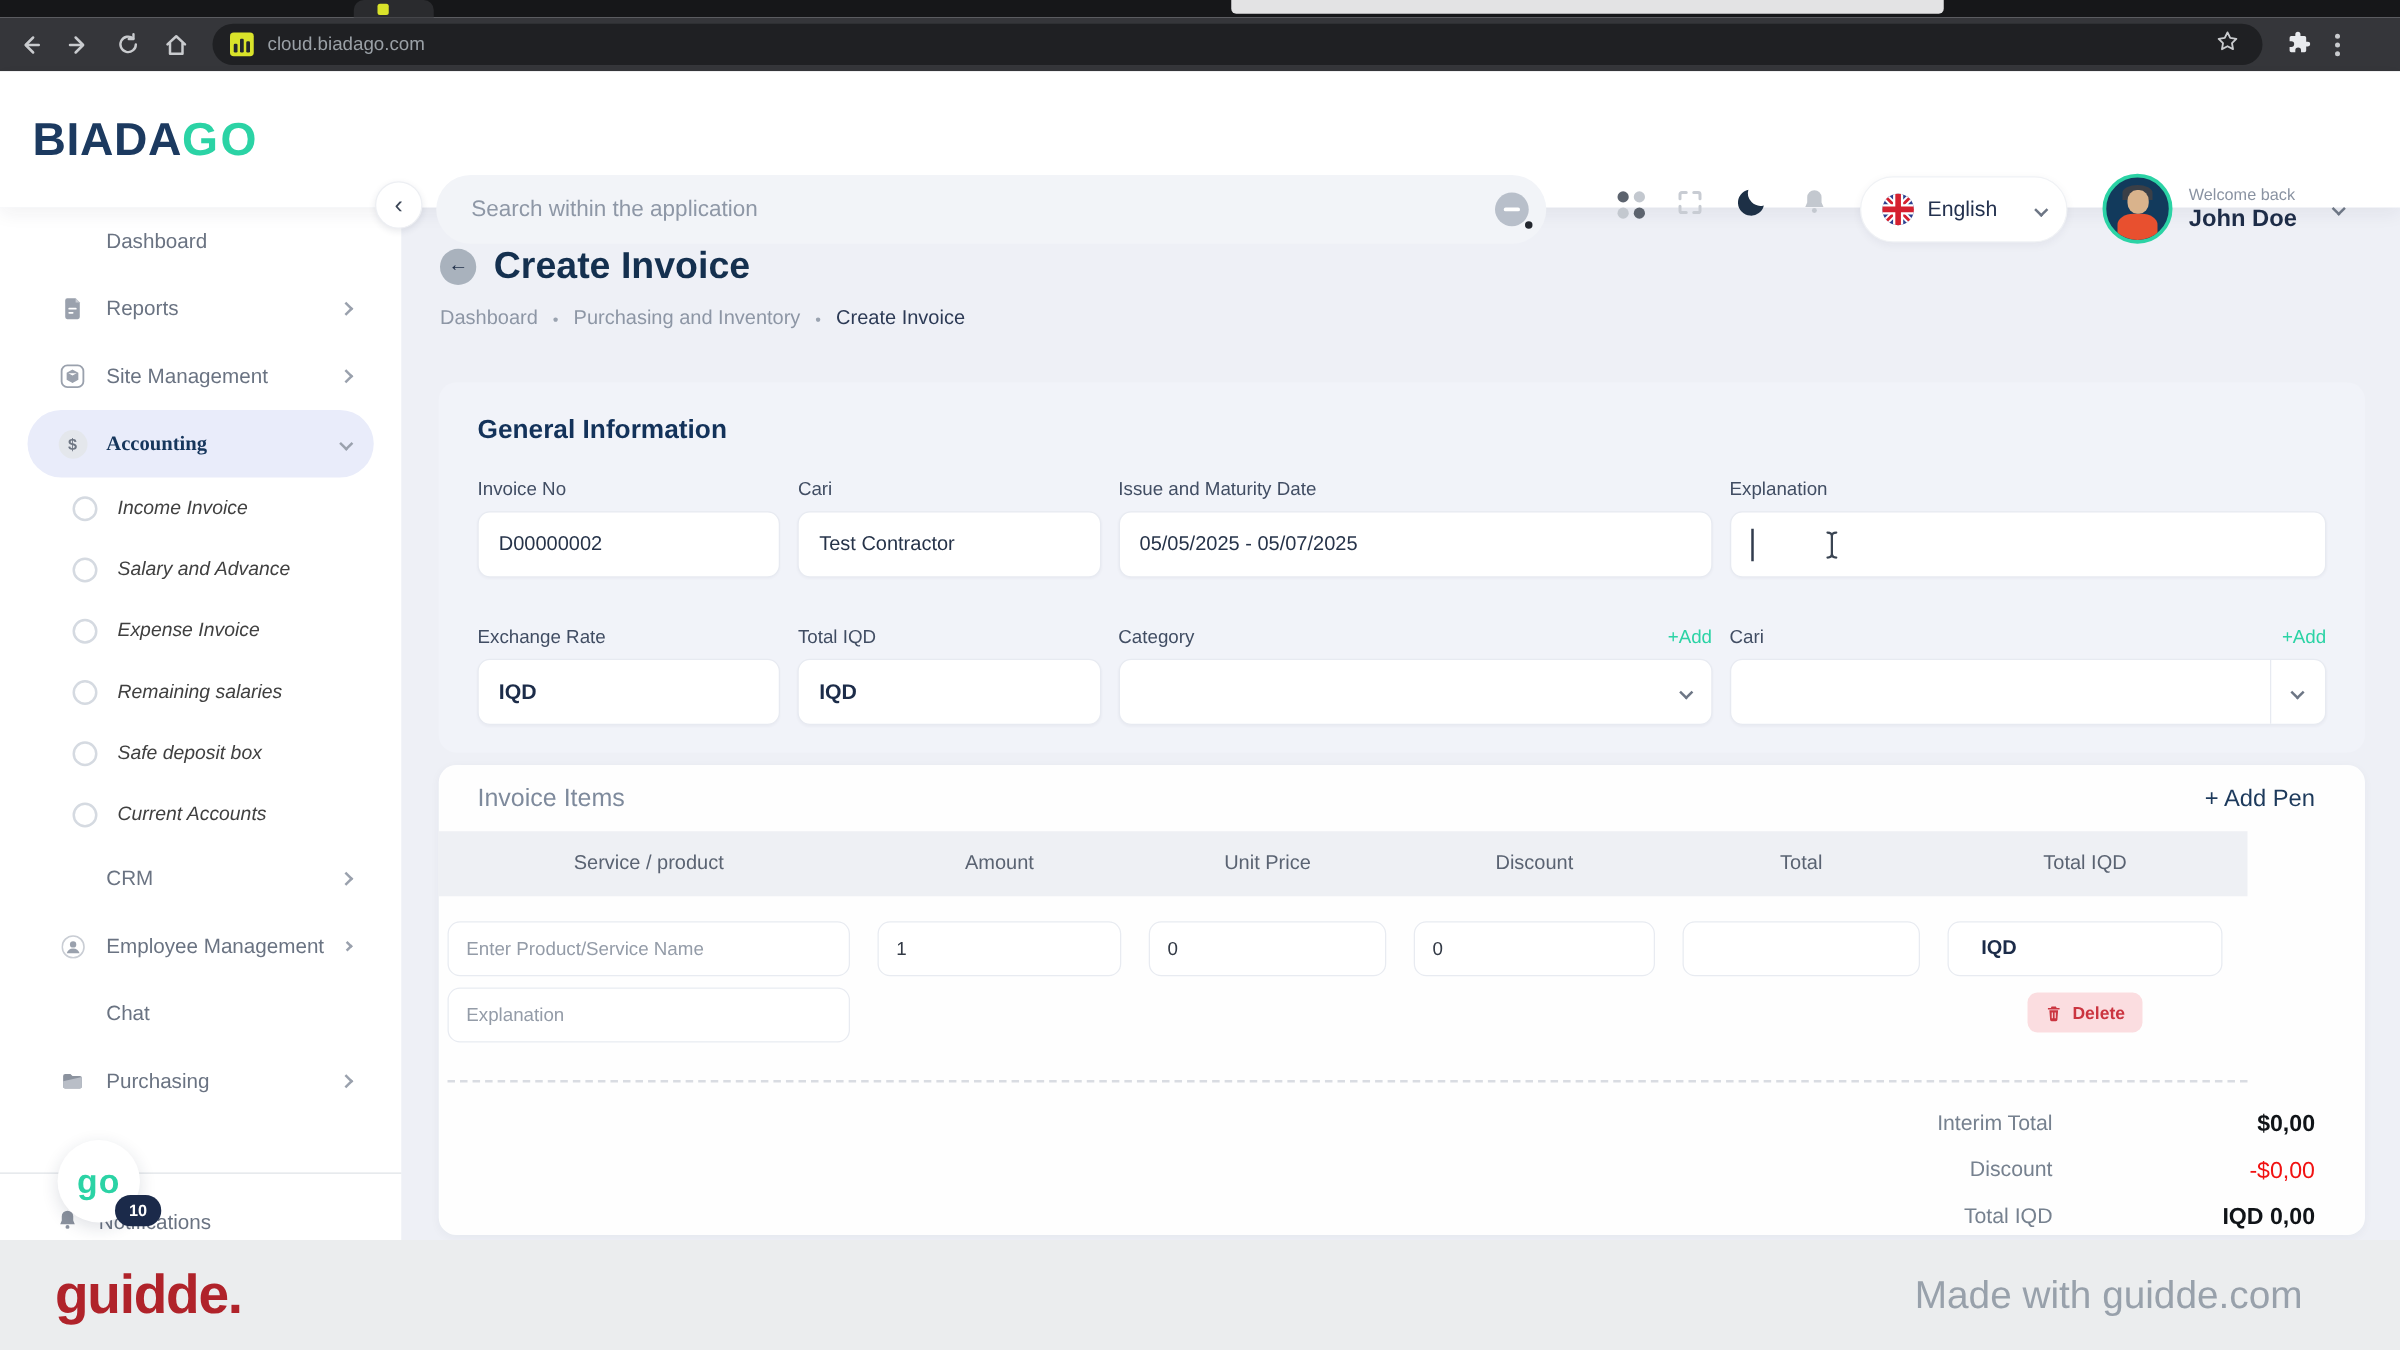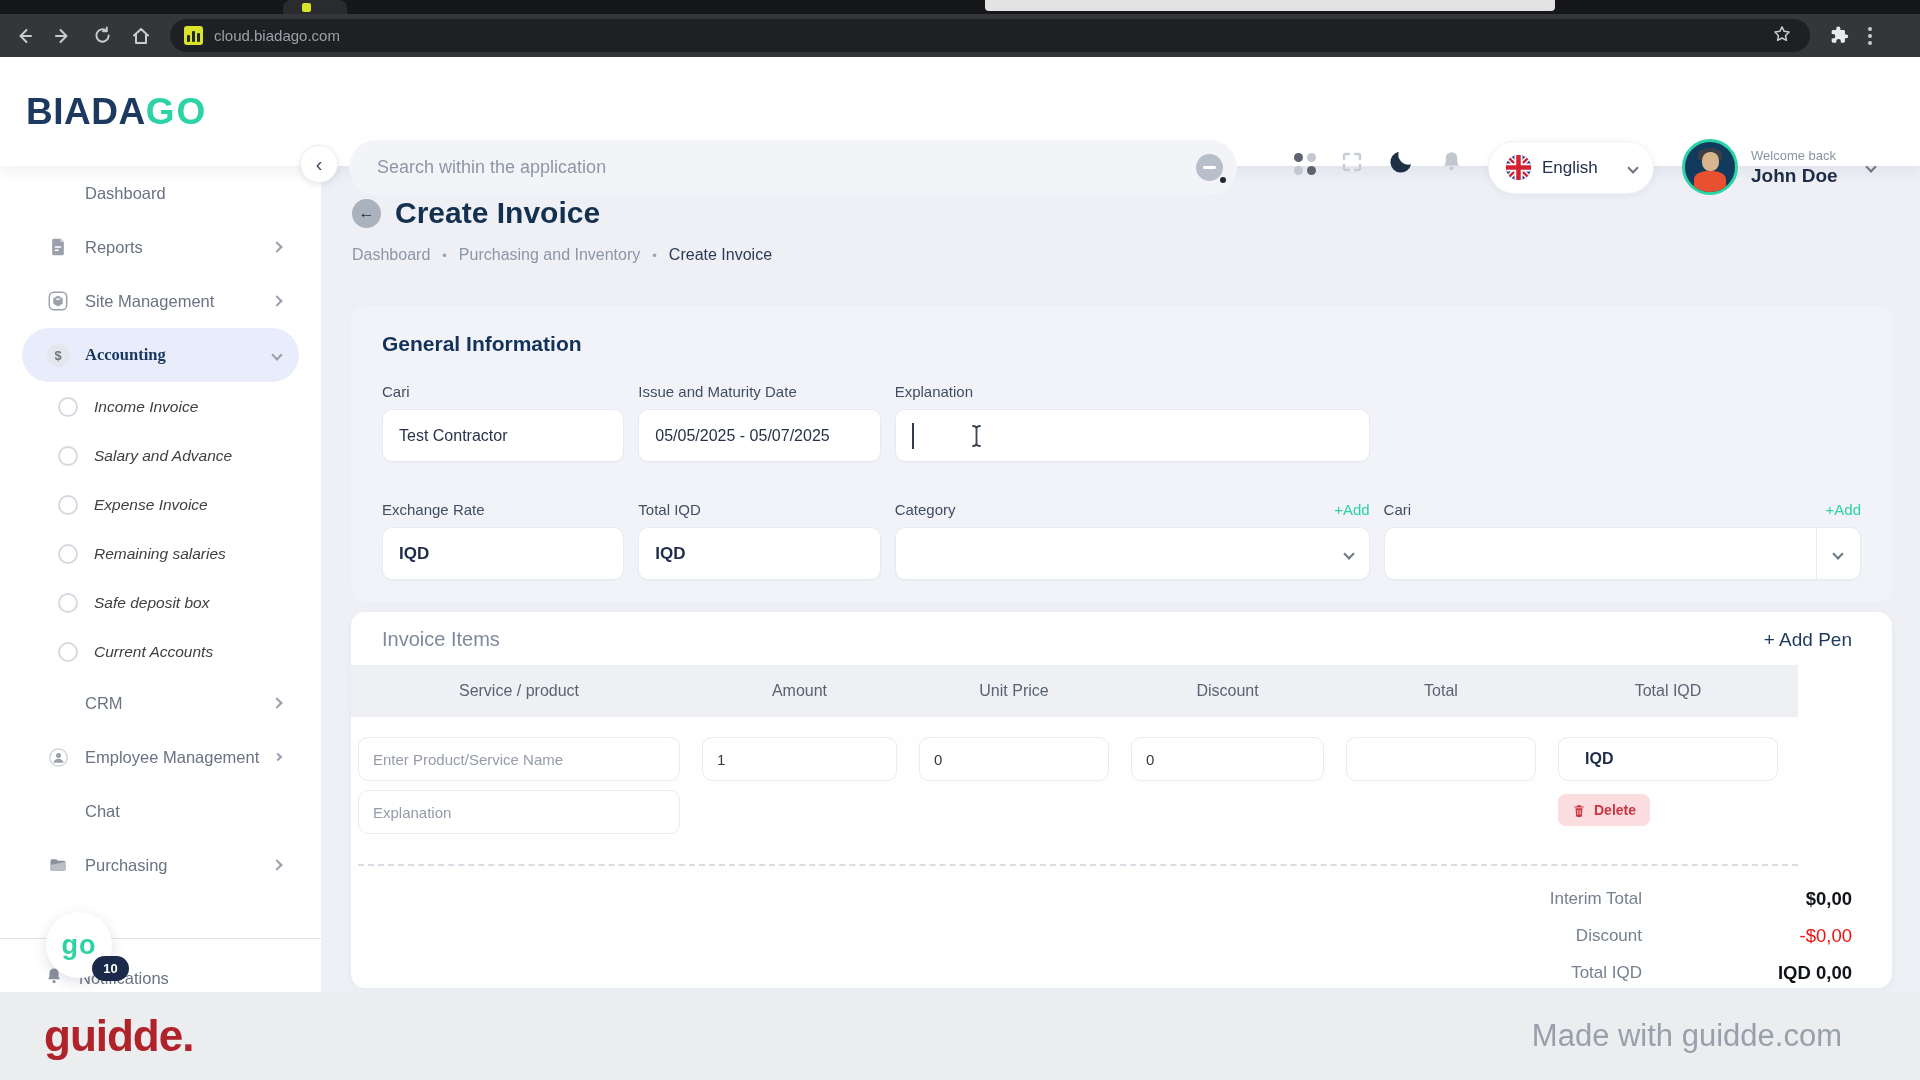--- a/index.html
+++ b/index.html
@@ -385,6 +385,12 @@
     <div class="fgrid">
       <div>
         <div class="flabel-row">
+            <span class="flabel">Invoice No</span>
+          </div>
+        <input class="inp" value="D00000002" style="">
+      </div>
+      <div>
+        <div class="flabel-row">
             <span class="flabel">Cari</span>
           </div>
         <input class="inp" value="Test Contractor" style="">

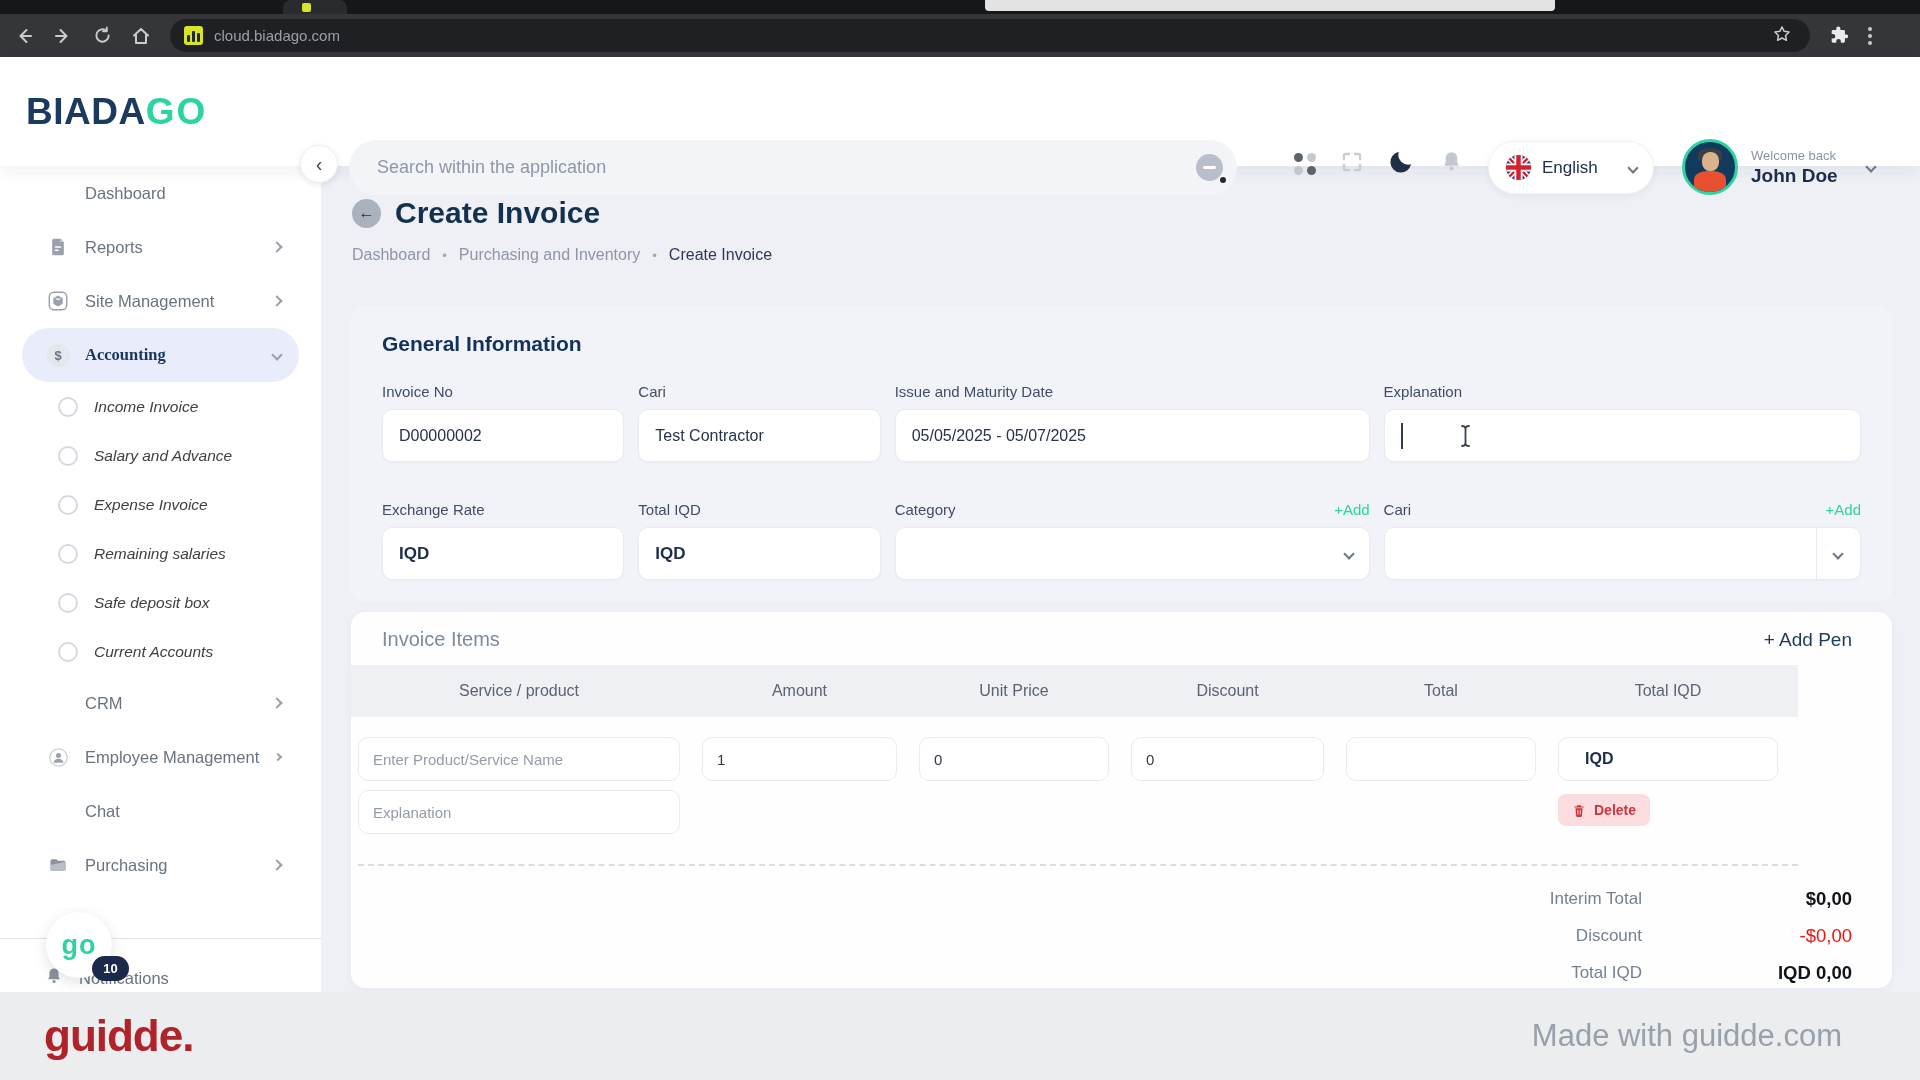--- a/index.html
+++ b/index.html
@@ -115,7 +115,7 @@
   input.tinp::placeholder { color:#949ca8; }
   .tinp.bold { font-weight:bold; font-size:16px; color:#1c2c49; padding-left:26px; }
   .trow2 { margin-top:9px; }
-  .delete-wrap { display:flex; justify-content:flex-start; align-items:flex-start; padding-top:4px; }
+  .delete-wrap { display:flex; justify-content:center; align-items:flex-start; padding-top:4px; }
   .delete-btn { height:32px; border-radius:8px; background:#fbdde0; display:flex; align-items:center; gap:8px; padding:0 14px; color:#cb3540; font-size:14px; font-weight:bold; }
   .dashed { margin:30px 94px 0 7px; border-top:2px dashed #d9dce2; }
   .totals { margin-top:14px; padding-right:40px; }

